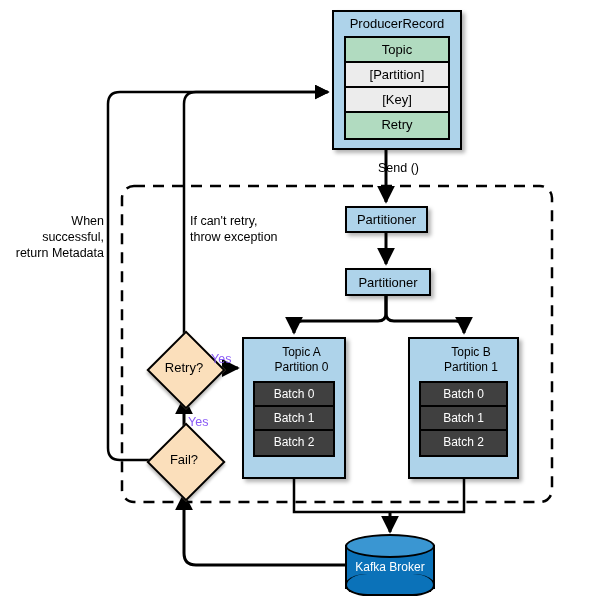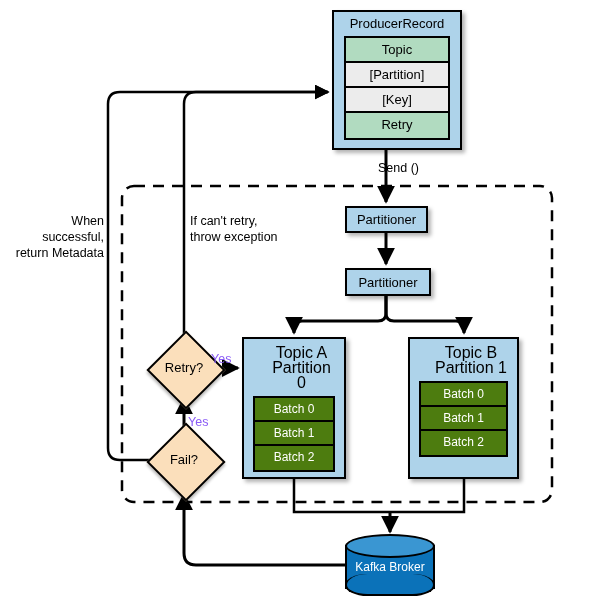--- a/index.html
+++ b/index.html
@@ -84,7 +84,7 @@
   #topic-a { left: 242px; top: 337px; width: 104px; height: 142px; }
   #topic-b { left: 408px; top: 337px; width: 111px; height: 142px; }
   .topic-title {
-    font-size: 16px;
+    font-size: 12px;
     line-height: 15px;
     margin-bottom: 6px;
     margin-left: 15px;

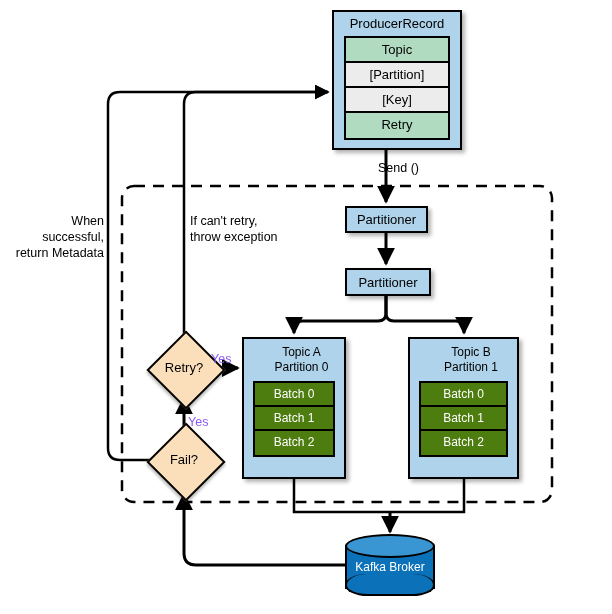--- a/index.html
+++ b/index.html
@@ -102,7 +102,7 @@
     font-size: 12px;
     color: #ffffff;
     text-align: center;
-    background: #4d7c0f;
+    background: #404040;
     border-bottom: 2px solid #000000;
   }
   .batch:last-child { border-bottom: none; }

